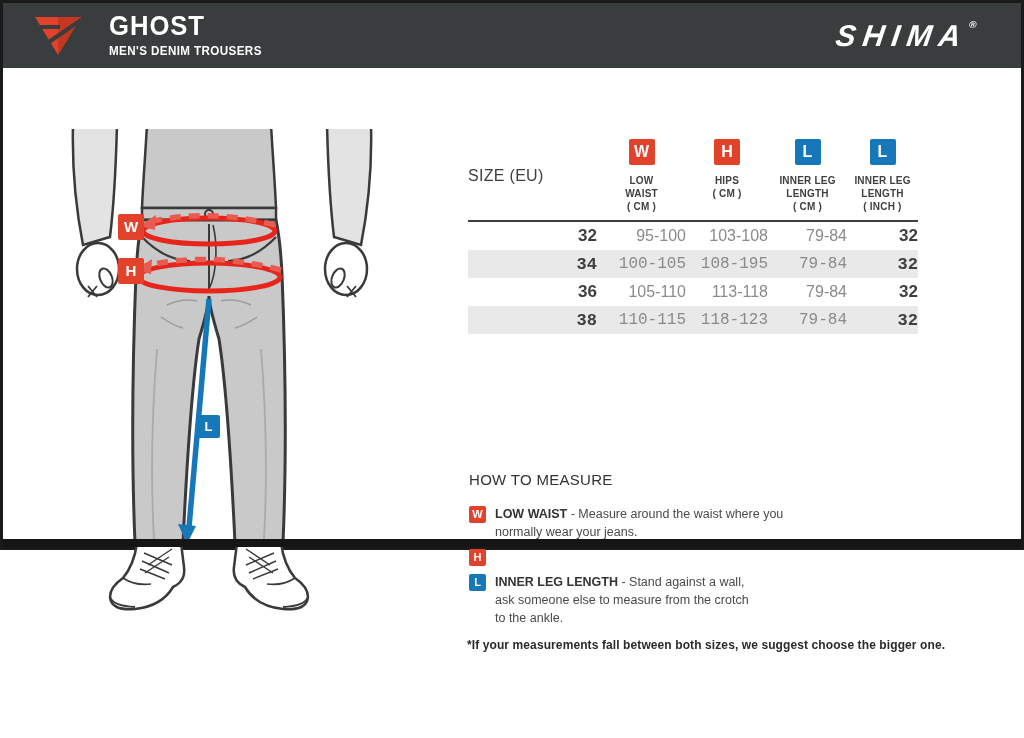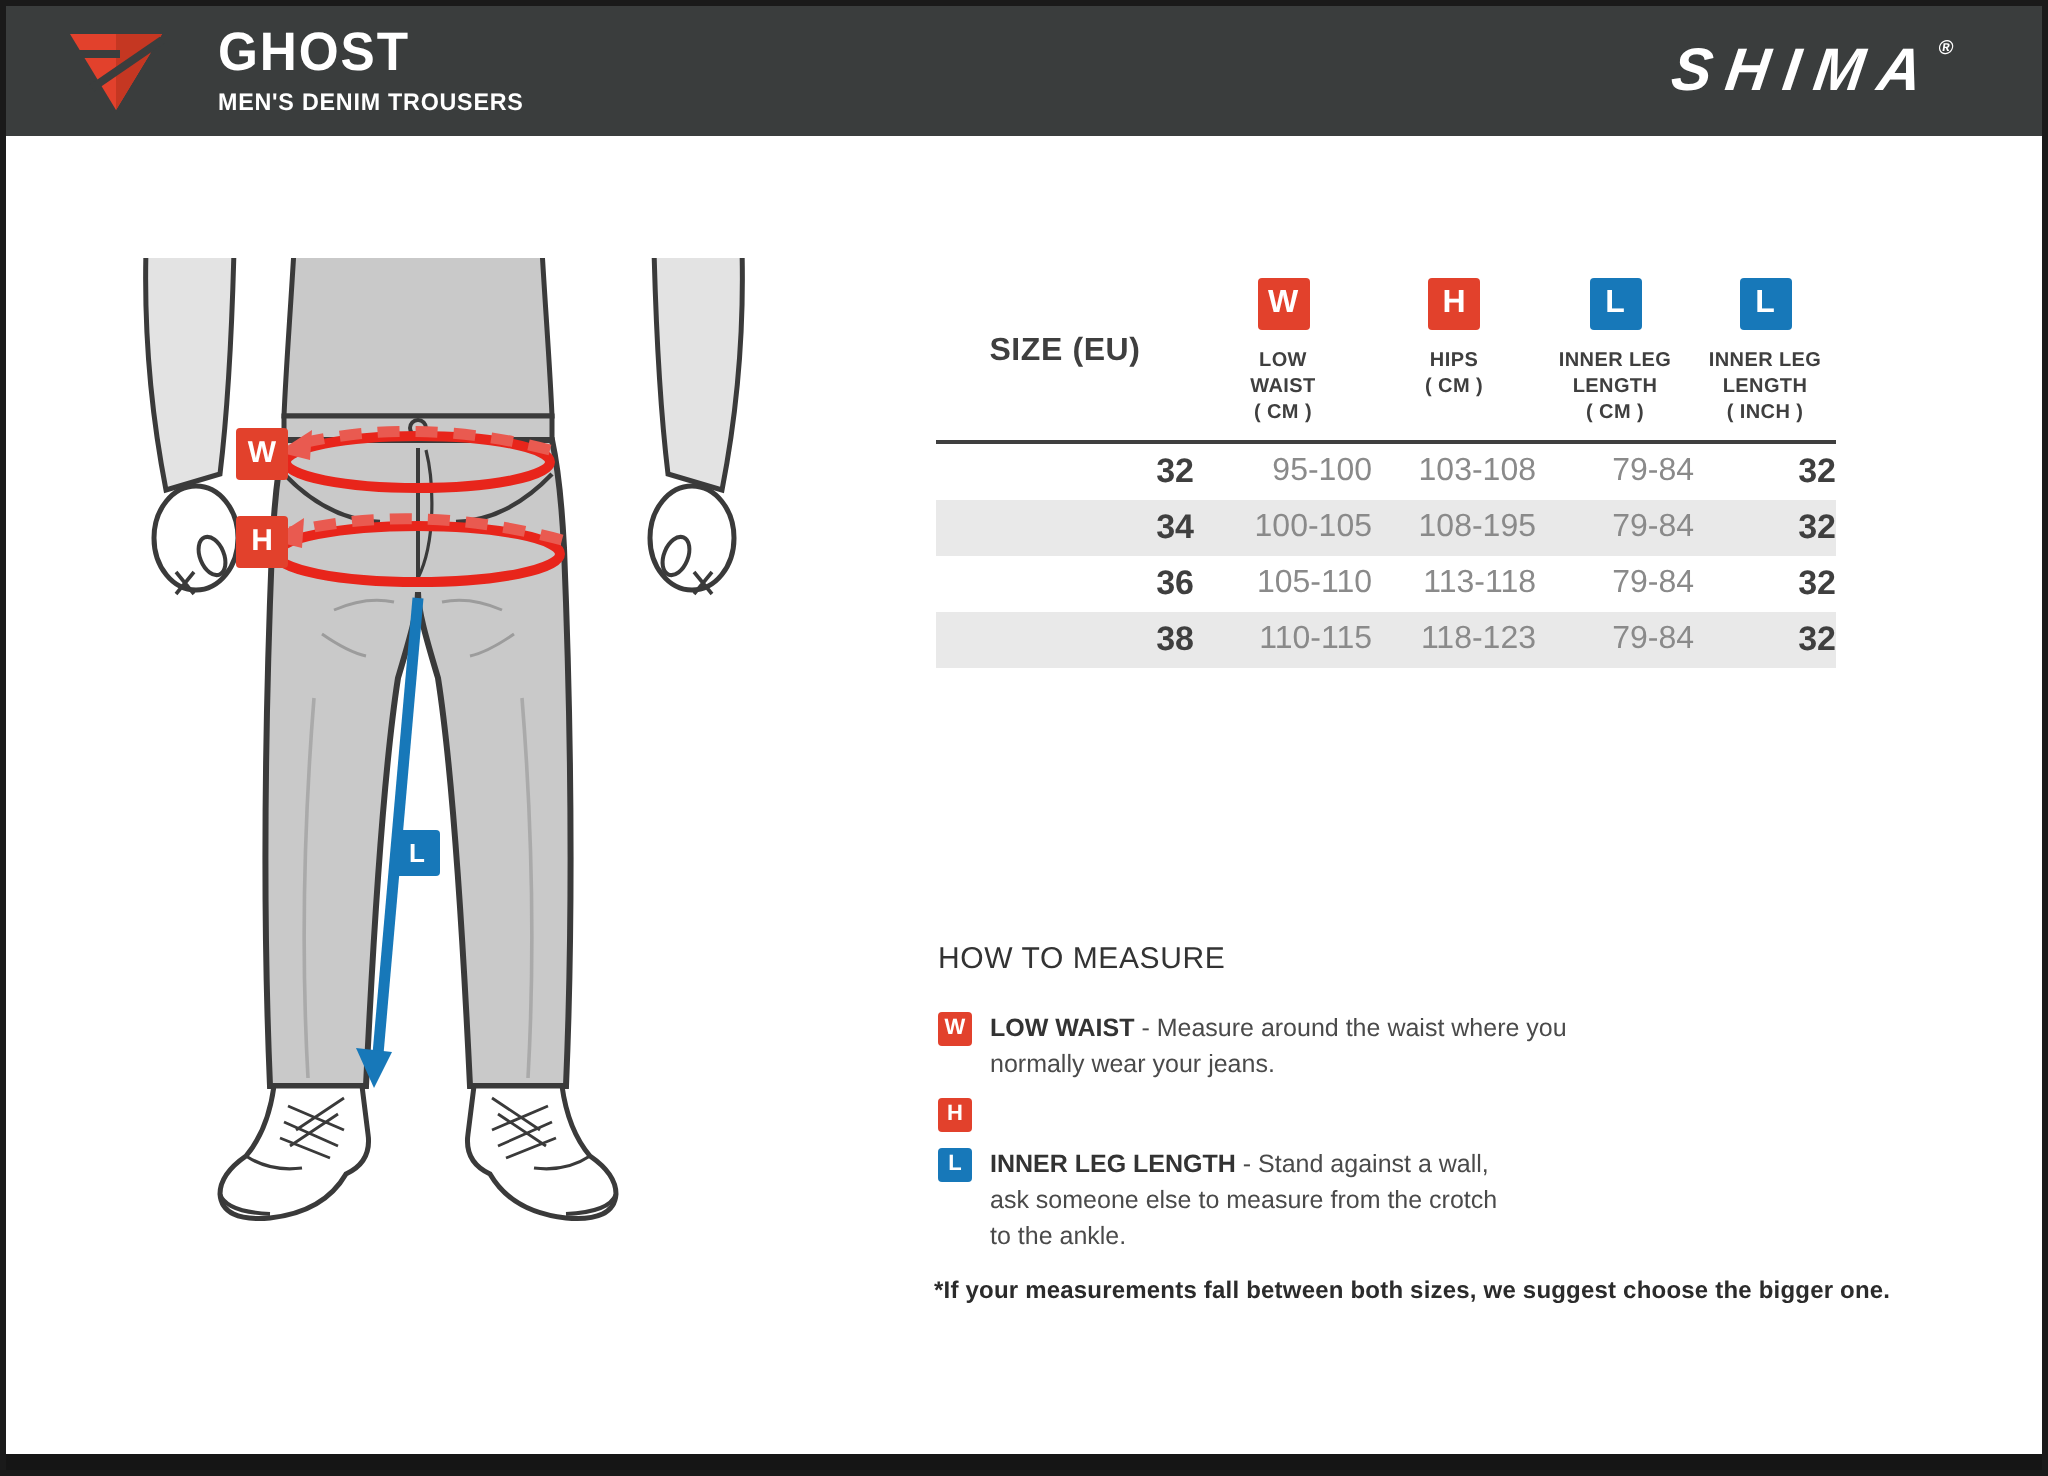--- a/index.html
+++ b/index.html
@@ -10,7 +10,7 @@
   *{box-sizing:border-box; margin:0; padding:0;}
   html,body{width:1024px;height:738px;overflow:hidden;background:#fff;
     font-family:"Liberation Sans", sans-serif;}
-  .page{position:relative;width:1024px;height:738px;background:#fff;
+  .page{position:relative;width:1024px;height:550px;background:#fff;
     border:3px solid #1a1a1a;}
   
   .header{position:absolute;top:0;left:0;right:0;height:65px;background:var(--header_bg);

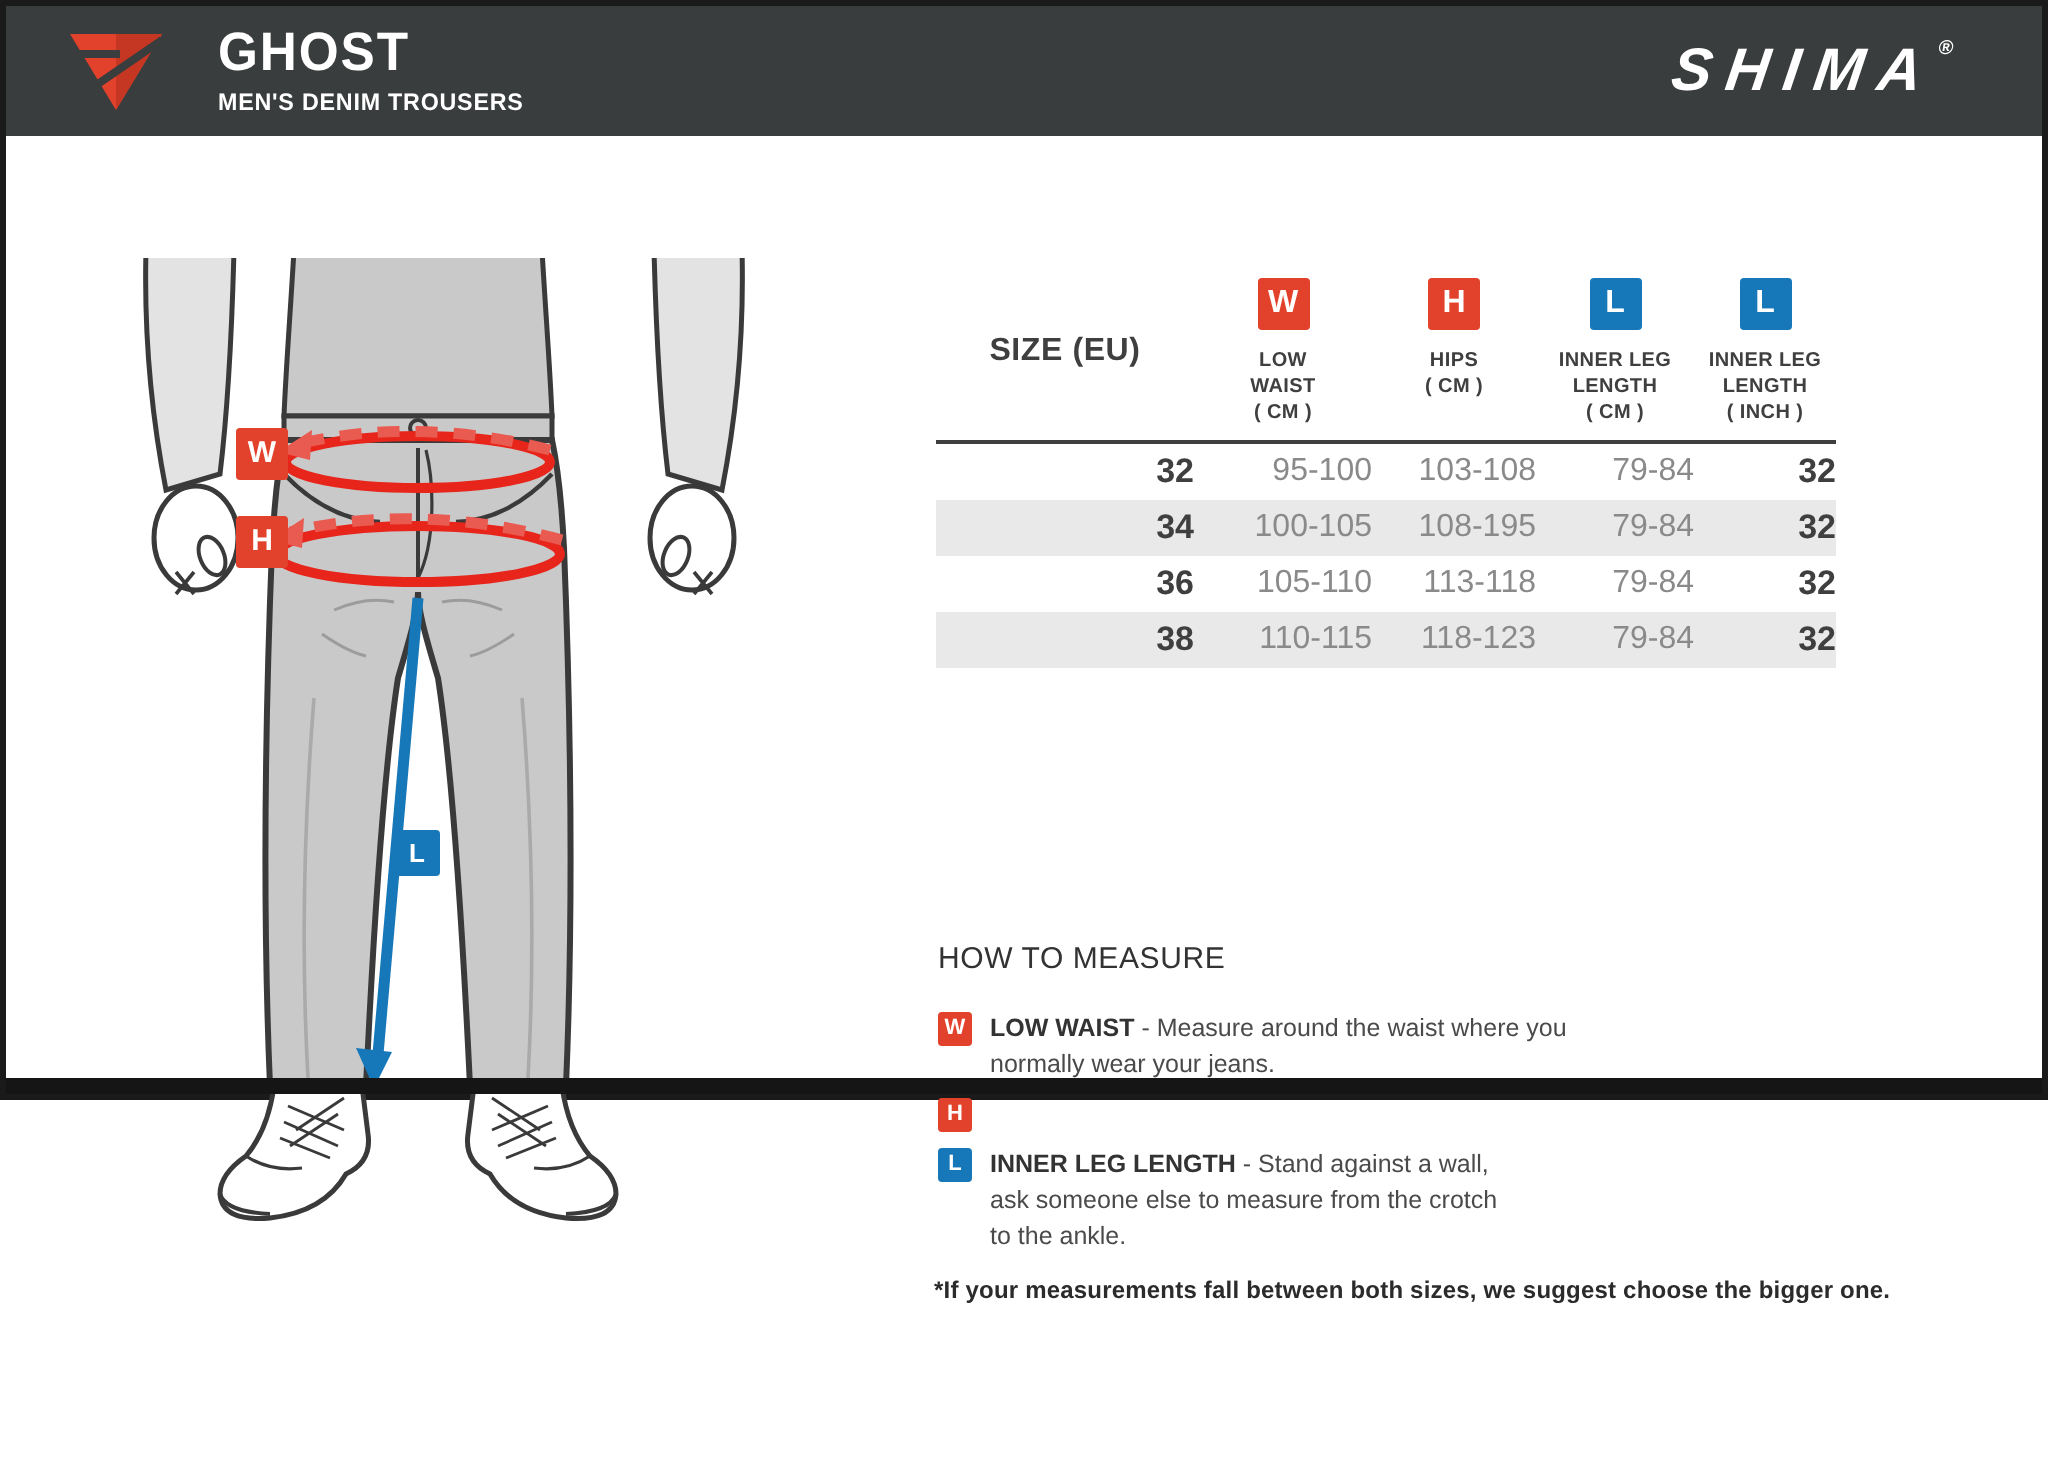--- a/index.html
+++ b/index.html
@@ -32,7 +32,7 @@
   .size-table{position:absolute;left:465px;top:136px;width:450px;}
   .thead{display:grid;grid-template-columns:129px 89px 82px 79px 71px;
     border-bottom:2px solid var(--dark);padding-bottom:7px;min-height:79px;}
-  .size-head{align-self:center;text-align:center;font-size:16px;font-weight:bold;
+  .size-head{align-self:center;text-align:left;font-size:16px;font-weight:normal;
     color:var(--dark);letter-spacing:.3px;}
   .col{display:flex;flex-direction:column;align-items:center;}
   .badge{width:26px;height:26px;border-radius:2px;color:#fff;font-size:16px;

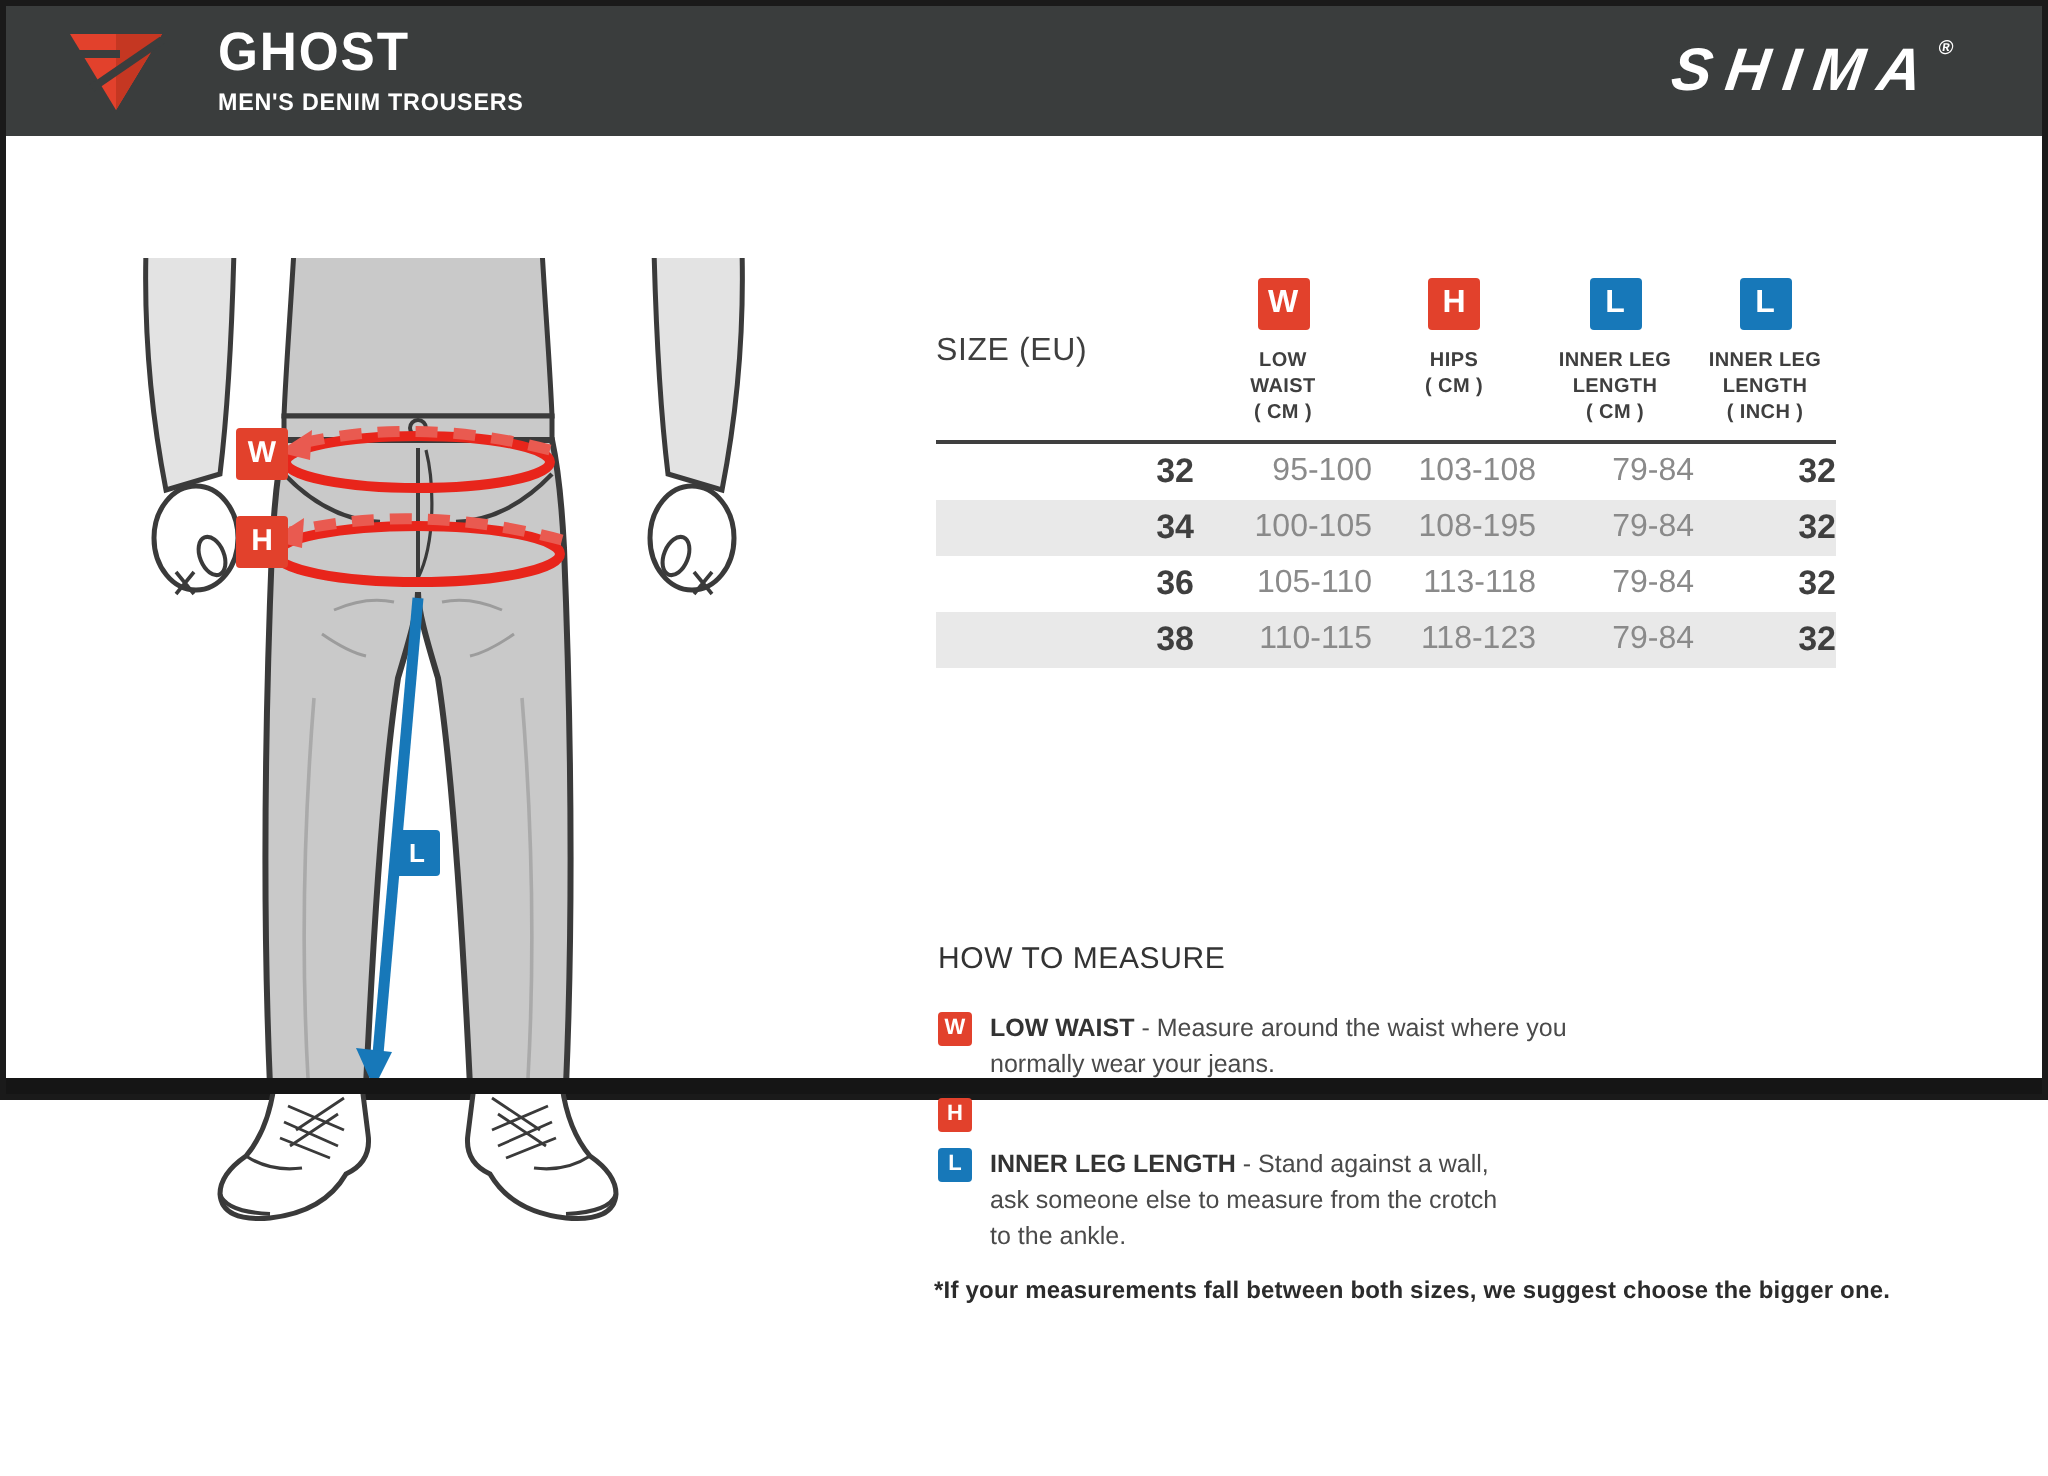--- a/index.html
+++ b/index.html
@@ -41,7 +41,7 @@
     color:var(--dark);text-align:center;white-space:pre-line;letter-spacing:.2px;}
   .trow{display:grid;grid-template-columns:129px 89px 82px 79px 71px;height:28px;
     align-items:center;}
-  .trow.stripe{background:var(--stripe);}
+  .trow.stripe{background:var(--stripe);font-family:Liberation Mono, monospace;}
   .tcell{text-align:right;font-size:16px;color:var(--muted);}
   .tcell.strong{font-weight:bold;color:var(--dark);font-size:17px;}
   

